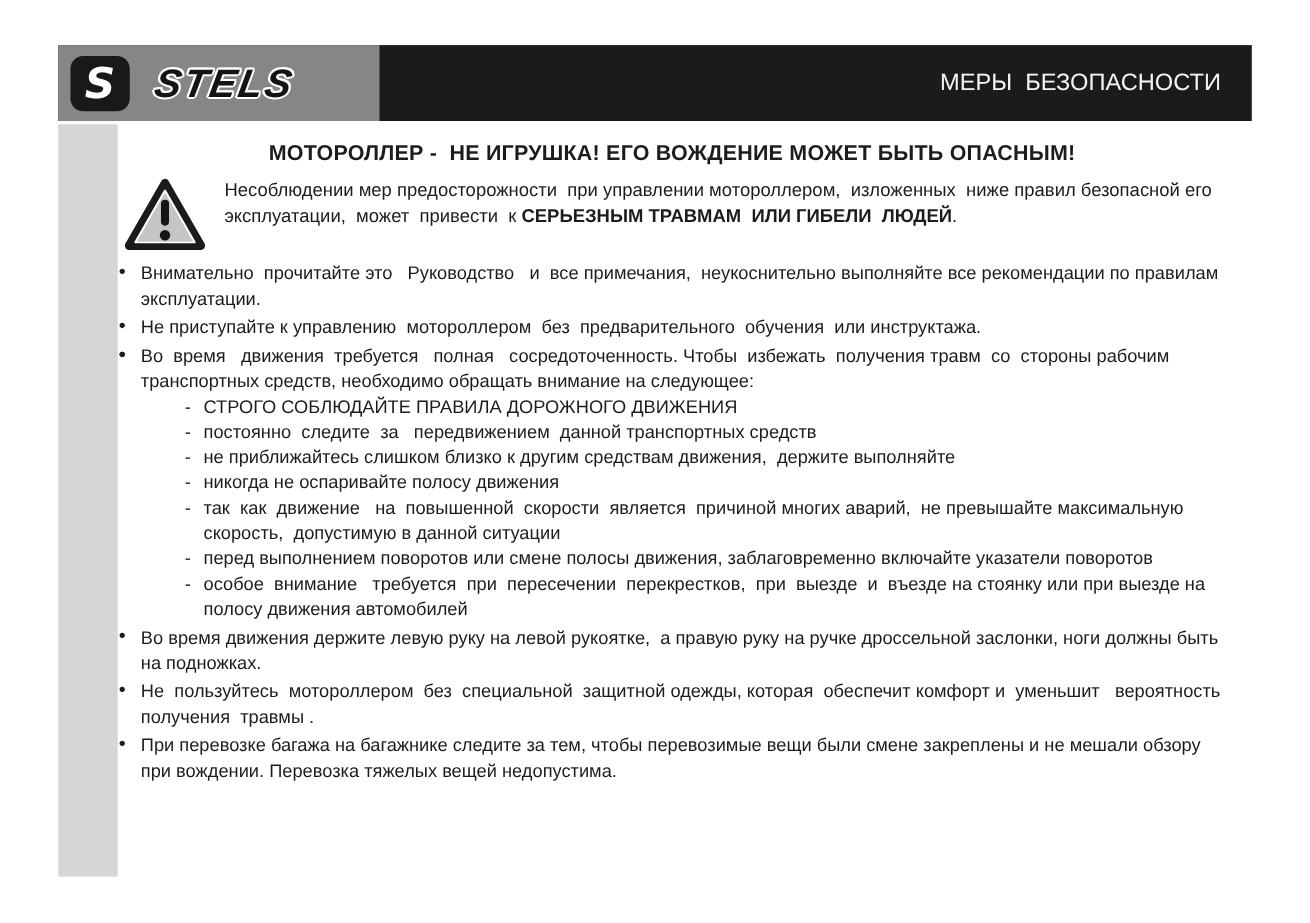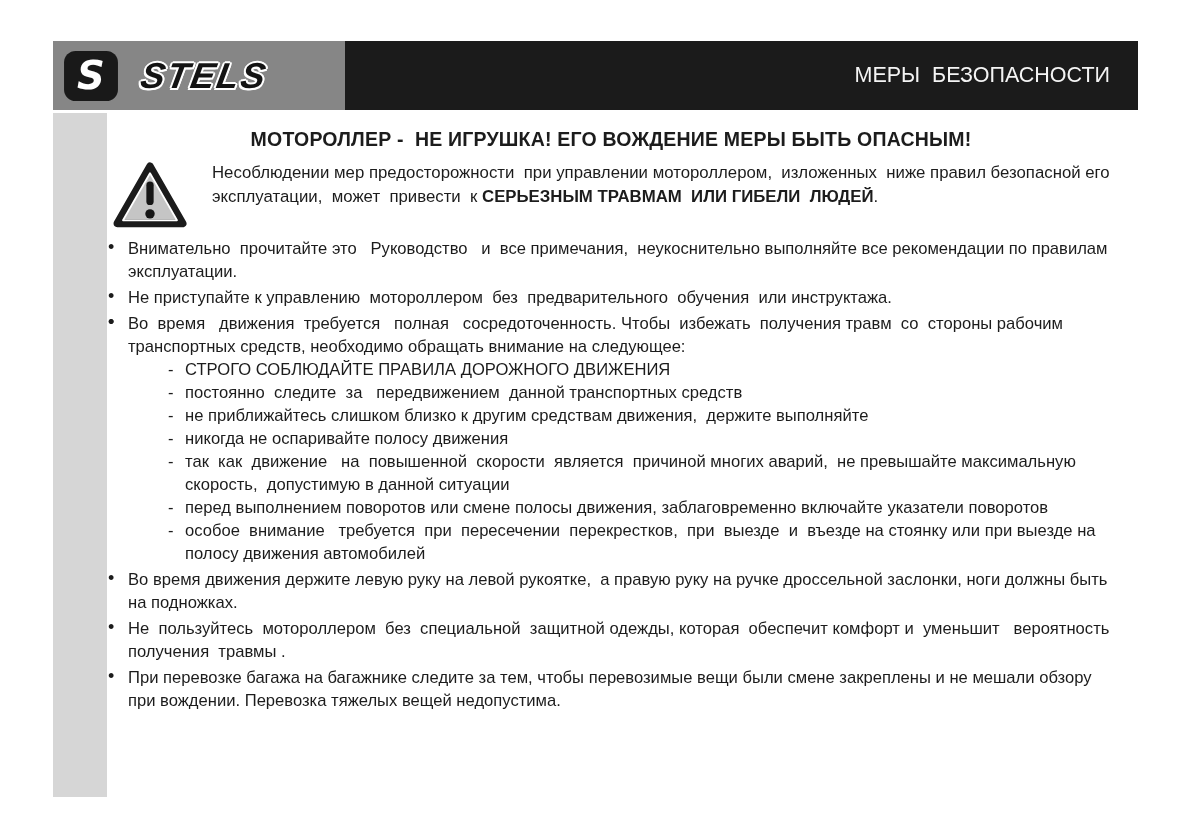--- a/index.html
+++ b/index.html
@@ -61,7 +61,7 @@
   <div class="left-strip"></div>
 
   <main class="content">
-    <h1 class="doc-title">МОТОРОЛЛЕР -  НЕ ИГРУШКА! ЕГО ВОЖДЕНИЕ МЕРЫ БЫТЬ ОПАСНЫМ!</h1>
+    <h1 class="doc-title">МОТОРОЛЛЕР -  НЕ ИГРУШКА! ЕГО ВОЖДЕНИЕ МОЖЕТ БЫТЬ ОПАСНЫМ!</h1>
 
     <section class="warning">
       <svg class="warn-icon" viewBox="0 0 100 92" aria-hidden="true">

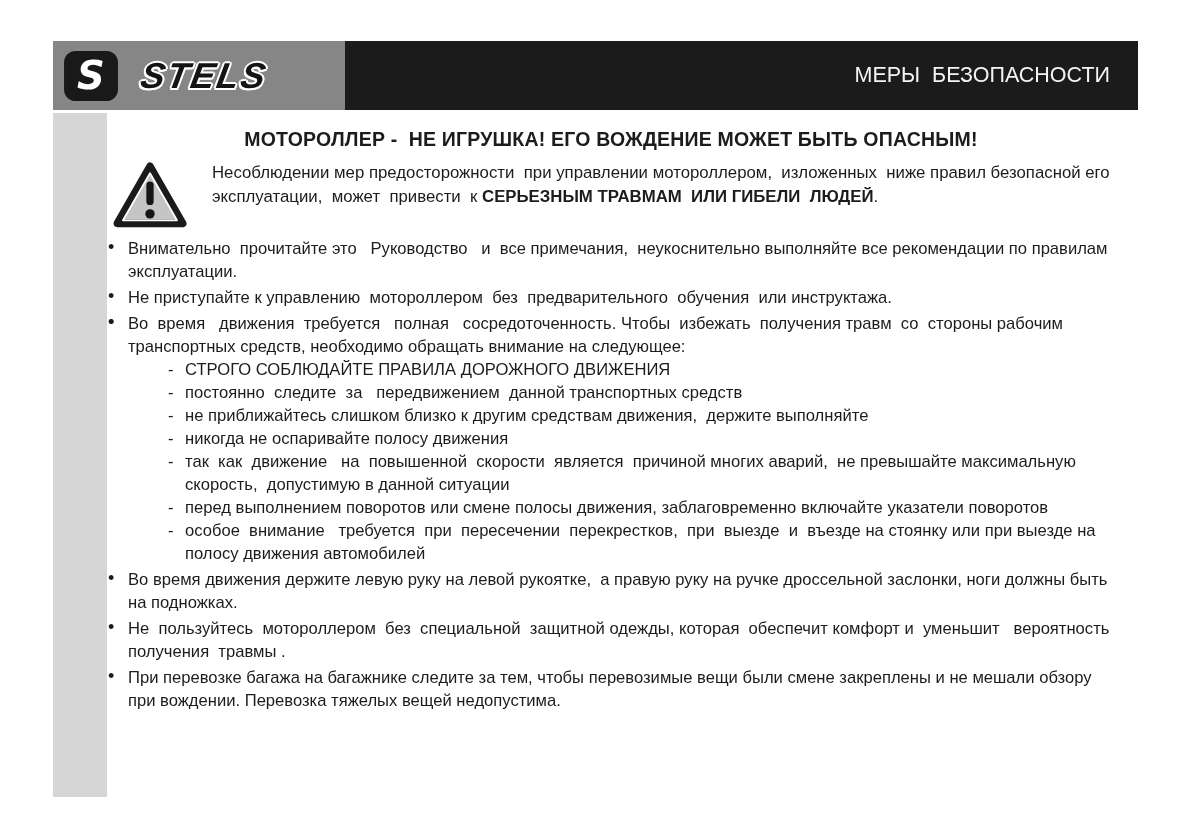--- a/index.html
+++ b/index.html
@@ -28,7 +28,7 @@
   
   .content{position:absolute;left:108px;top:128px;width:1006px;}
   .doc-title{margin:0 0 10px 0;text-align:center;font-size:19.5px;font-weight:bold;white-space:pre-wrap;letter-spacing:.2px;}
-  .warning{display:flex;margin:2px 0 6px 0;justify-content:space-between;}
+  .warning{display:flex;margin:2px 0 6px 0;}
   .warn-icon{flex:0 0 auto;width:76px;height:70px;margin-left:4px;}
   .warn-text{margin:0 0 0 16px;width:902px;font-size:16.8px;line-height:23.5px;white-space:pre-wrap;}
   .warn-text b,.b-text b{font-weight:bold;}

